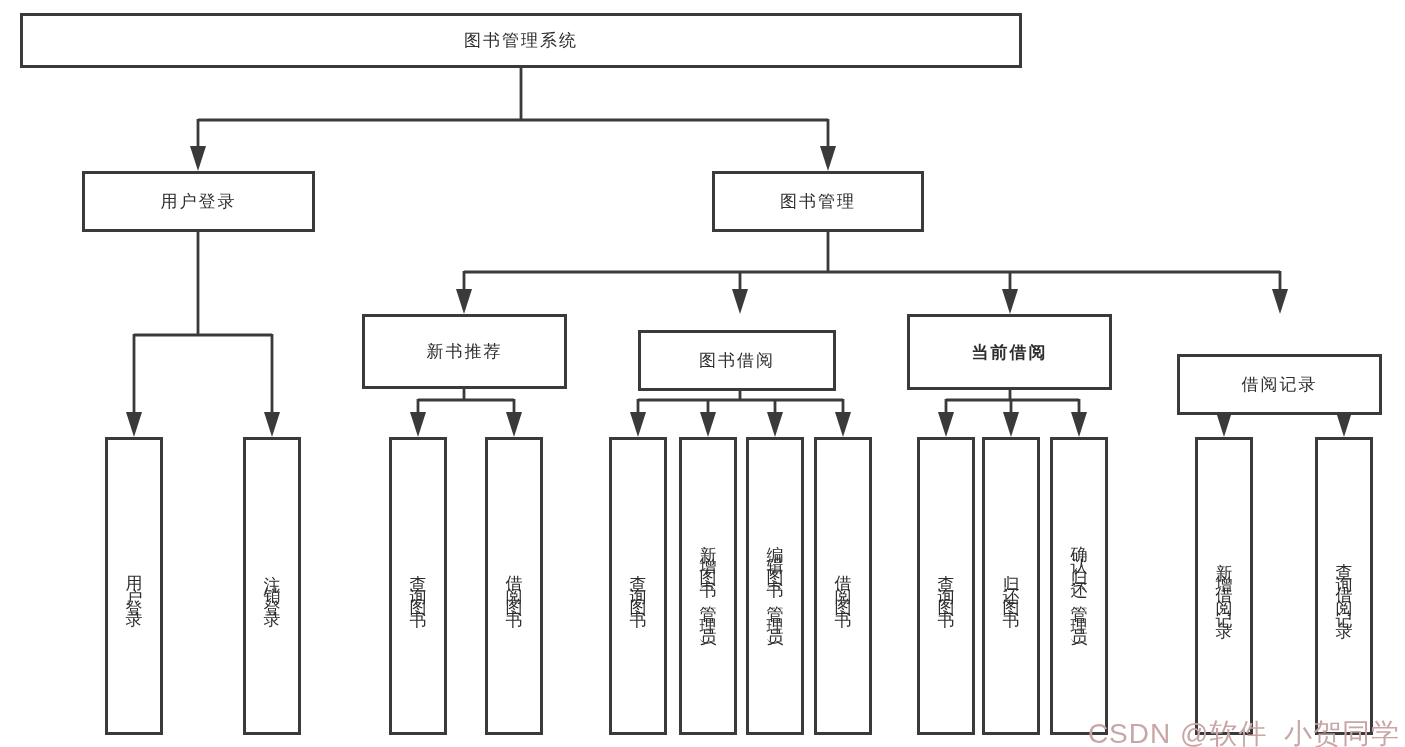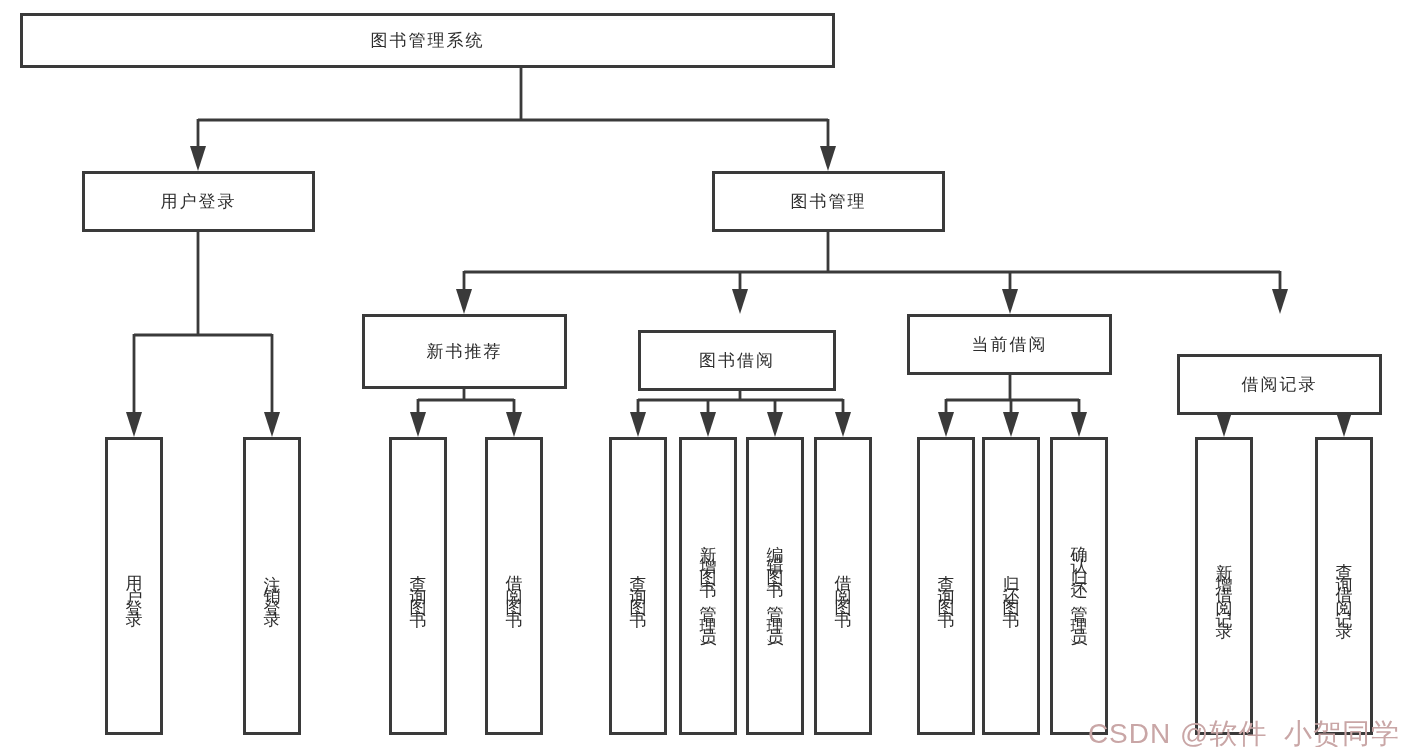--- a/index.html
+++ b/index.html
@@ -122,7 +122,7 @@
     <polygon points="1336,412 1352,412 1344,437"></polygon>
   </svg>
 
-  <div class="node h" style="left:20px;top:13px;width:815px;height:55px;">图书管理系统</div>
+  <div class="node h" style="left:20px;top:13px;width:1002px;height:55px;">图书管理系统</div>
 
   <div class="node h" style="left:82px;top:171px;width:233px;height:61px;">用户登录</div>
   <div class="node h" style="left:712px;top:171px;width:233px;height:61px;">图书管理</div>

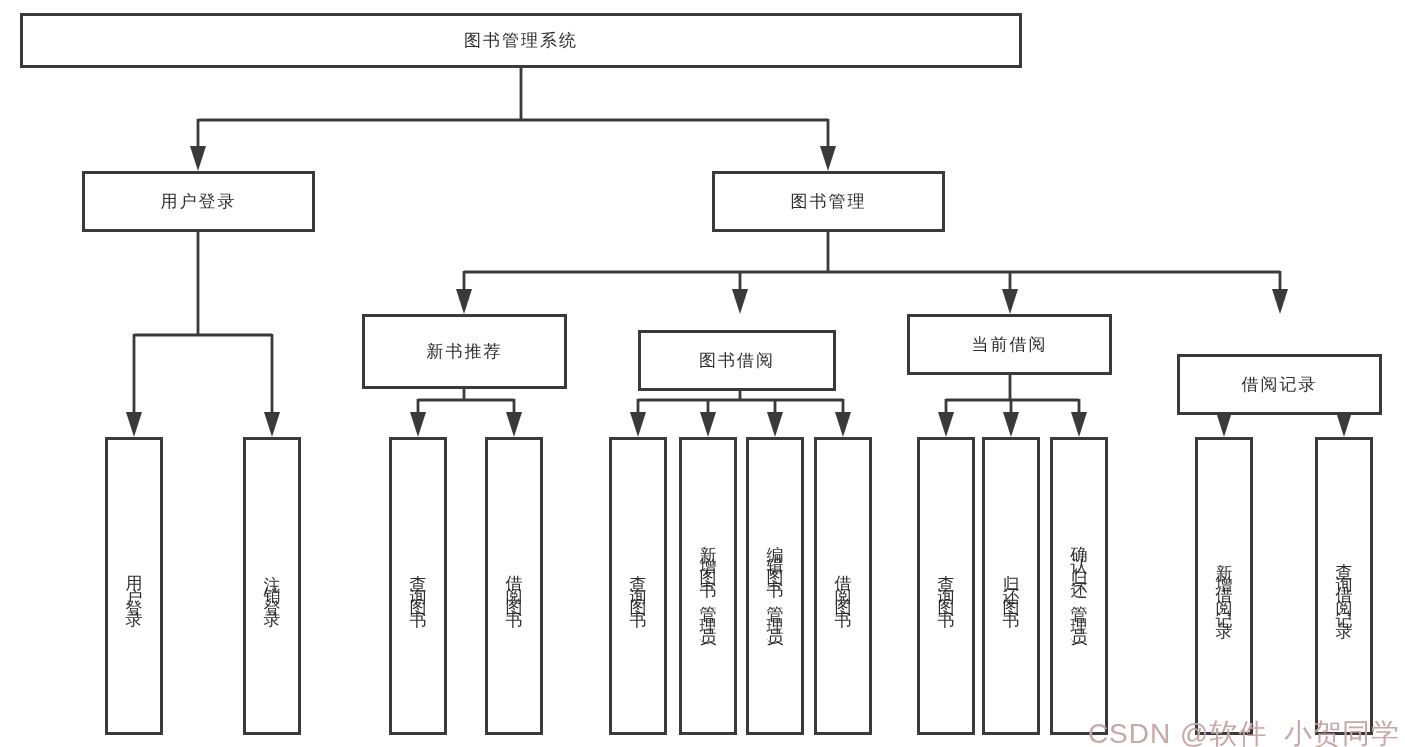--- a/index.html
+++ b/index.html
@@ -125,7 +125,7 @@
   <div class="node h" style="left:20px;top:13px;width:1002px;height:55px;">图书管理系统</div>
 
   <div class="node h" style="left:82px;top:171px;width:233px;height:61px;">用户登录</div>
-  <div class="node h" style="left:712px;top:171px;width:233px;height:61px;">图书管理</div>
+  <div class="node h" style="left:712px;top:171px;width:212px;height:61px;">图书管理</div>
 
   <div class="node h" style="left:362px;top:314px;width:205px;height:75px;">新书推荐</div>
   <div class="node h" style="left:638px;top:330px;width:198px;height:61px;">图书借阅</div>

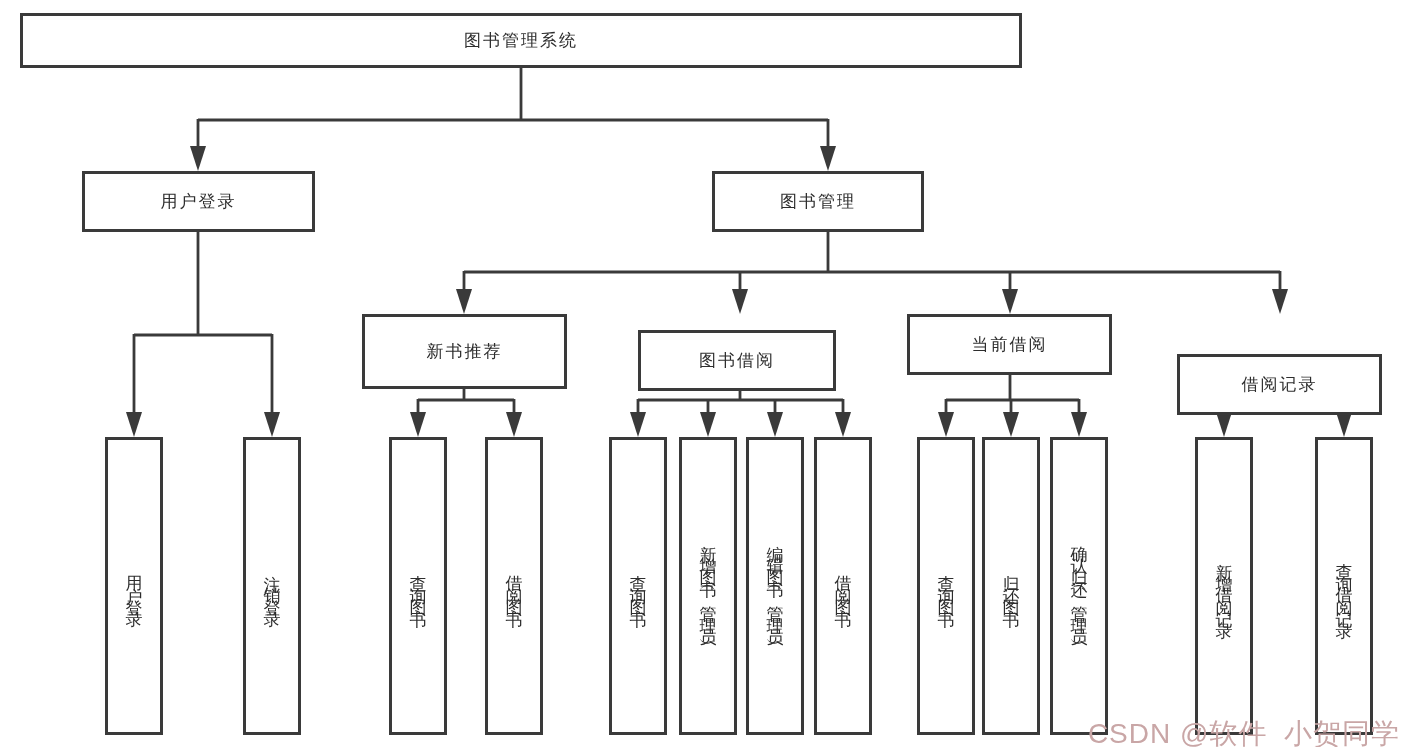--- a/index.html
+++ b/index.html
@@ -129,7 +129,7 @@
 
   <div class="node h" style="left:362px;top:314px;width:205px;height:75px;">新书推荐</div>
   <div class="node h" style="left:638px;top:330px;width:198px;height:61px;">图书借阅</div>
-  <div class="node h" style="left:907px;top:314px;width:205px;height:61px;">当前借阅</div>
+  <div class="node h" style="left:907px;top:314px;width:205px;height:76px;font-weight:bold;">当前借阅</div>
   <div class="node h" style="left:1177px;top:314px;width:205px;height:61px;margin-top:40px;">借阅记录</div>
 
   <div class="node leaf" style="left:105px;">

